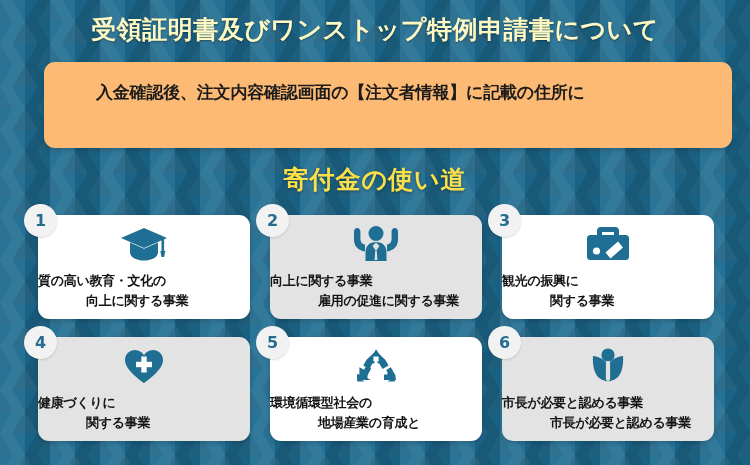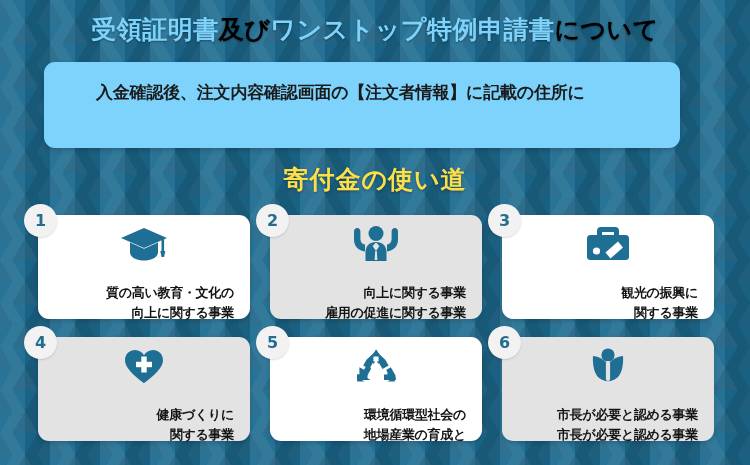--- a/index.html
+++ b/index.html
@@ -60,7 +60,7 @@
     white-space: nowrap;
     text-shadow: 0 1px 2px rgba(0,0,0,0.35);
   }
-  .t-yellow { color: #7dd3fc; }
+  .t-yellow { color: #fef9c3; }
   .t-white  { color: #000000; }
 
   

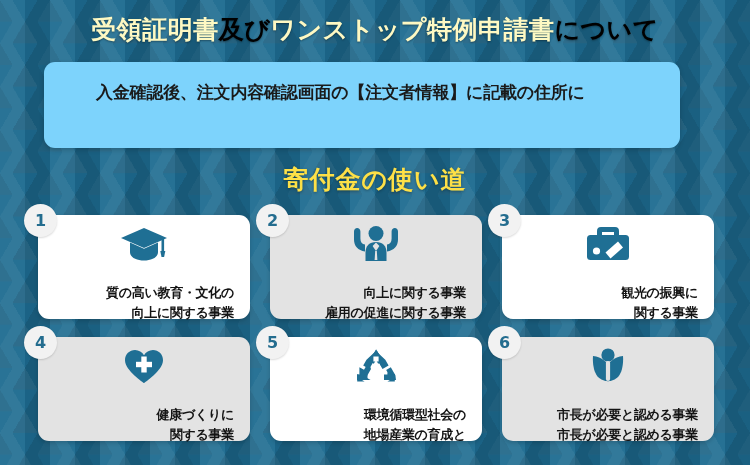--- a/index.html
+++ b/index.html
@@ -61,7 +61,7 @@
     text-shadow: 0 1px 2px rgba(0,0,0,0.35);
   }
   .t-yellow { color: #fef9c3; }
-  .t-white  { color: #000000; }
+  .t-white  { color: #fef9c3; }
 
   
   .notice-card {

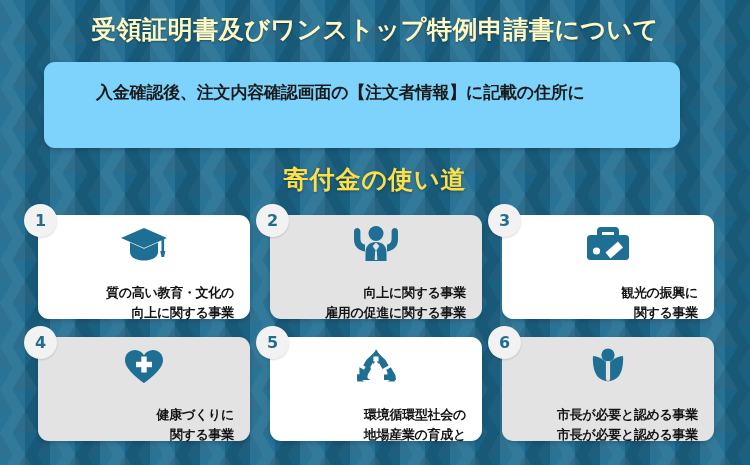--- a/index.html
+++ b/index.html
@@ -68,9 +68,9 @@
     position: absolute;
     left: 44px;
     top: 62px;
-    width: 636px;
+    width: 688px;
     height: 86px;
-    background: #7dd3fc;
+    background: #fdba74;
     border-radius: 11px;
     box-shadow: 0 2px 5px rgba(0,0,0,0.18);
   }

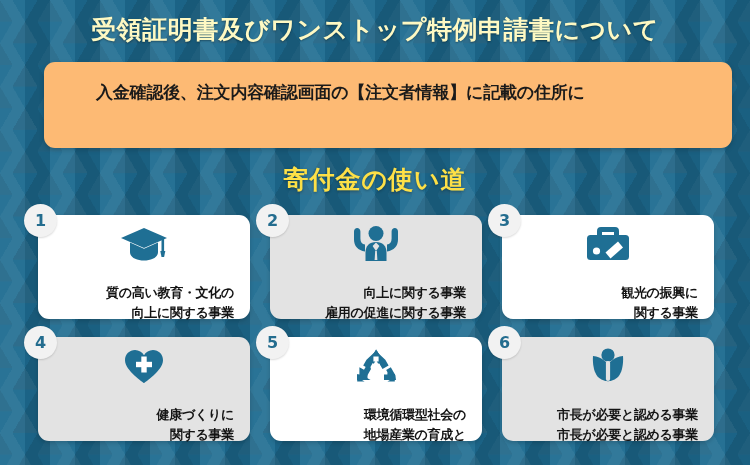--- a/index.html
+++ b/index.html
@@ -159,9 +159,9 @@
   .card-text {
     position: absolute;
     left: 0;
-    top: 68px;
+    top: 56px;
     width: 196px;
-    text-align: right;
+    text-align: left;
     font-size: 13px;
     font-weight: bold;
     color: #141414;

